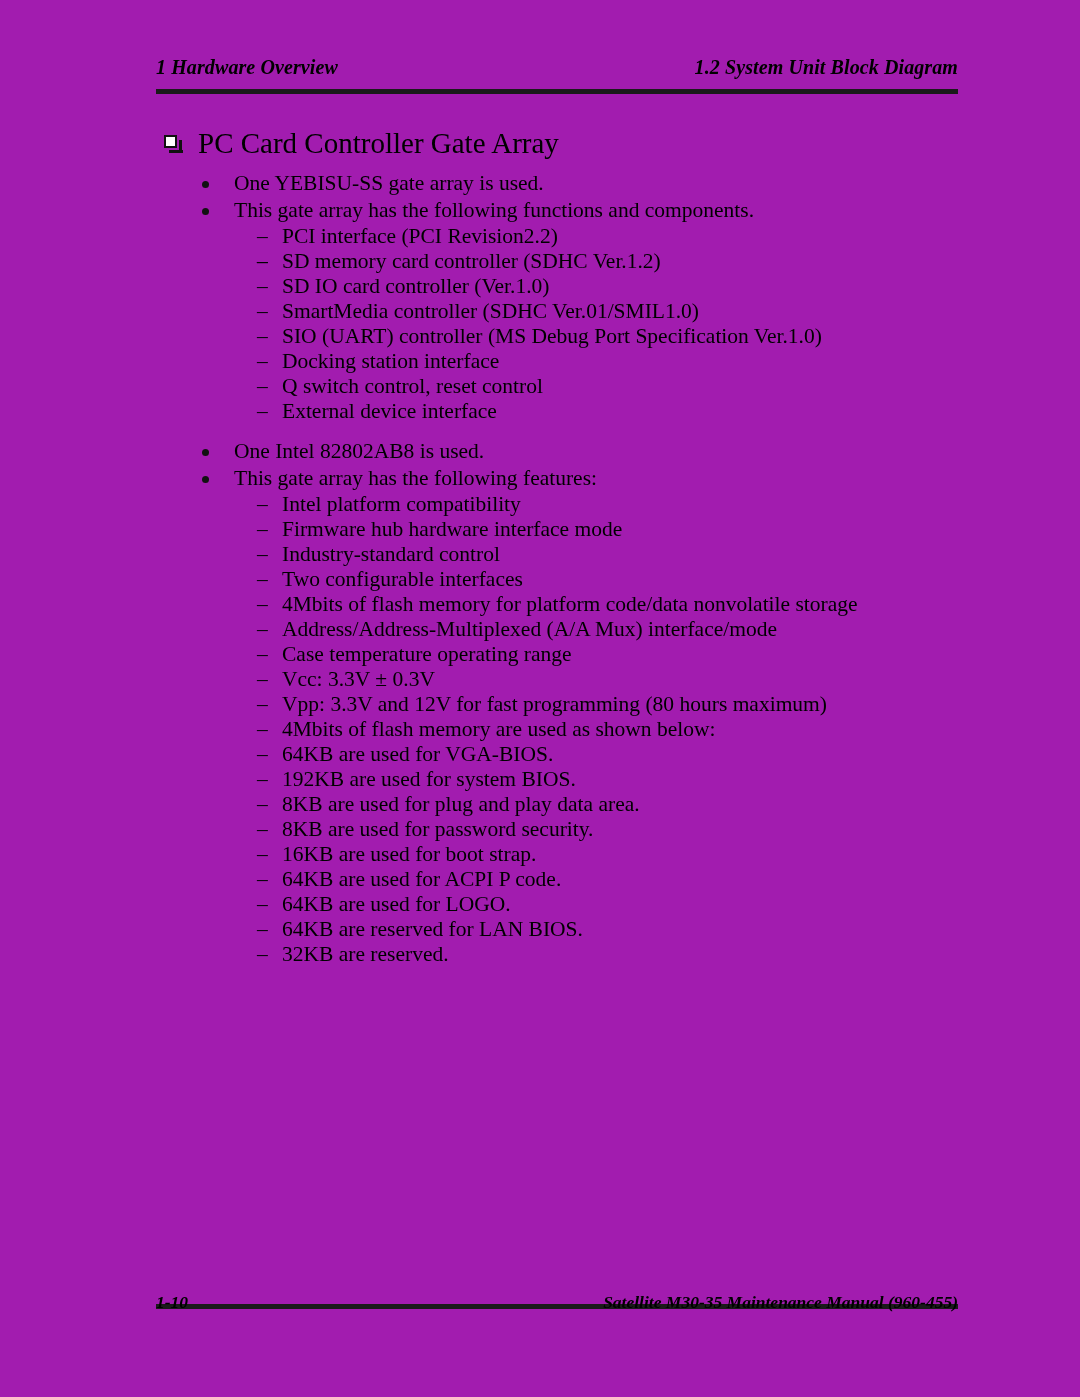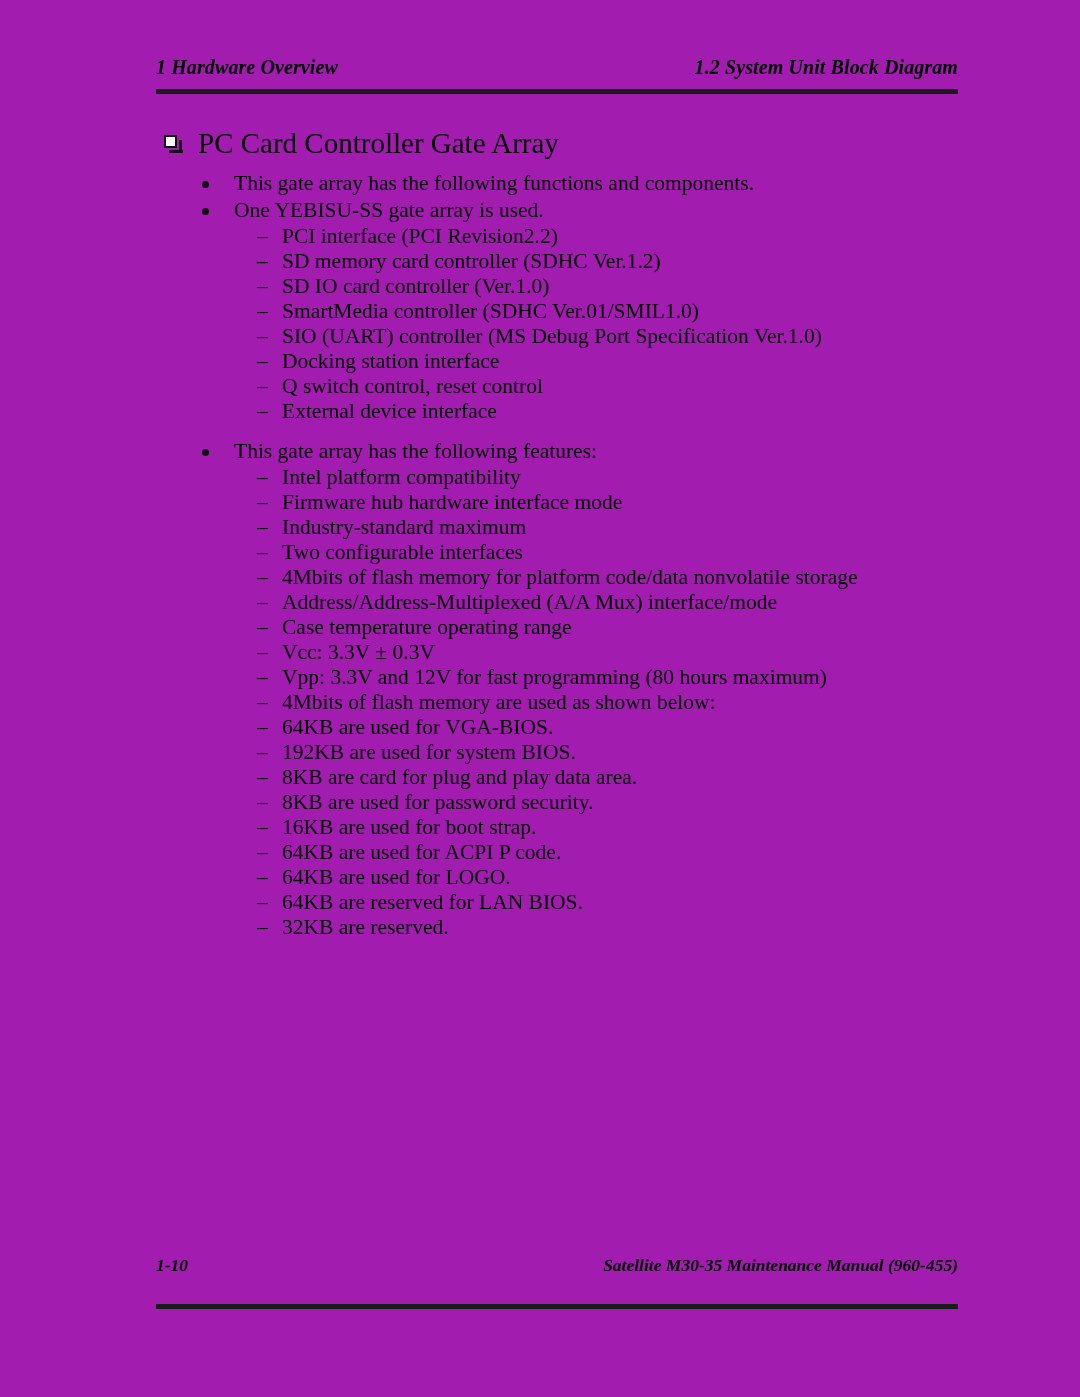--- a/index.html
+++ b/index.html
@@ -168,8 +168,8 @@
         <div class="block">
           <div class="lvl1"><span class="marker-sq"></span><span>PC Card Controller Gate Array</span></div>
           <div class="lvl2-group">
+            <div class="lvl2"><span class="marker-dot"></span><span>One YEBISU-SS gate array is used.</span></div>
             <div class="lvl2"><span class="marker-dot"></span><span>This gate array has the following functions and components.</span></div>
-            <div class="lvl2"><span class="marker-dot"></span><span>One YEBISU-SS gate array is used.</span></div>
             <div class="lvl3"><span class="marker-dash">–</span><span>PCI interface (PCI Revision2.2)</span></div>
             <div class="lvl3"><span class="marker-dash">–</span></div>
             <div class="lvl3"><span class="marker-dash">–</span><span>SD memory card controller (SDHC Ver.1.2)</span></div>

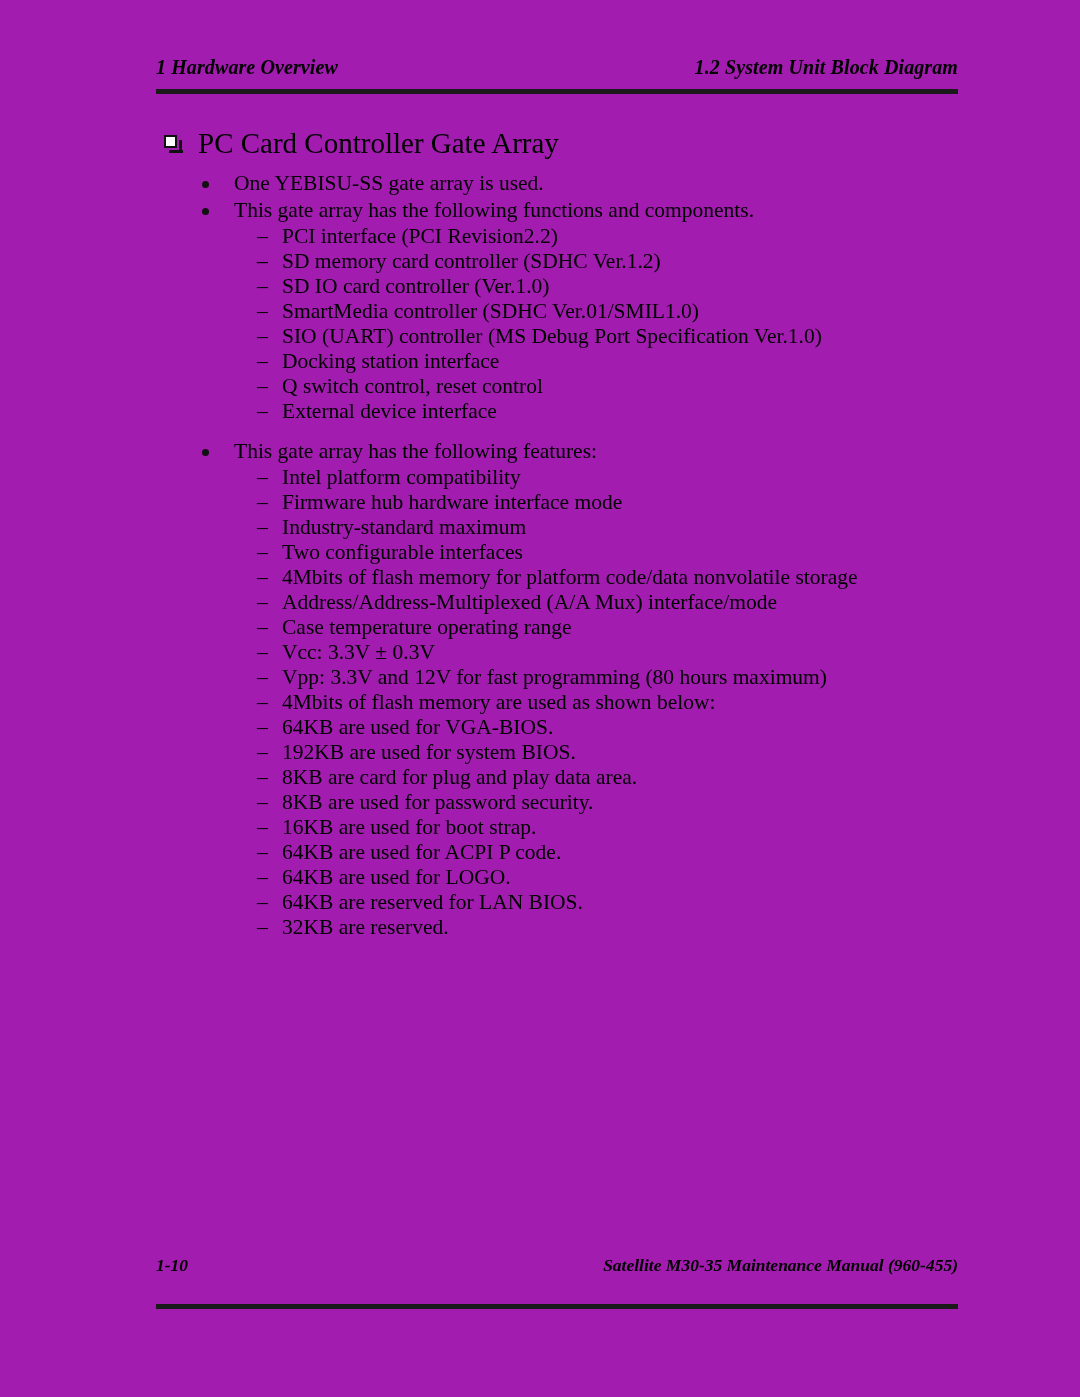--- a/index.html
+++ b/index.html
@@ -183,6 +183,7 @@
         </div>
         <div class="block">
           <div class="lvl2-group">
+            <div class="lvl2"><span class="marker-dot"></span><span>One Intel 82802AB8 is used.</span></div>
             <div class="lvl2"><span class="marker-dot"></span><span>This gate array has the following features:</span></div>
             <div class="lvl3"><span class="marker-dash">–</span><span>Intel platform compatibility</span></div>
             <div class="lvl3"><span class="marker-dash">–</span><span>Firmware hub hardware interface mode</span></div>

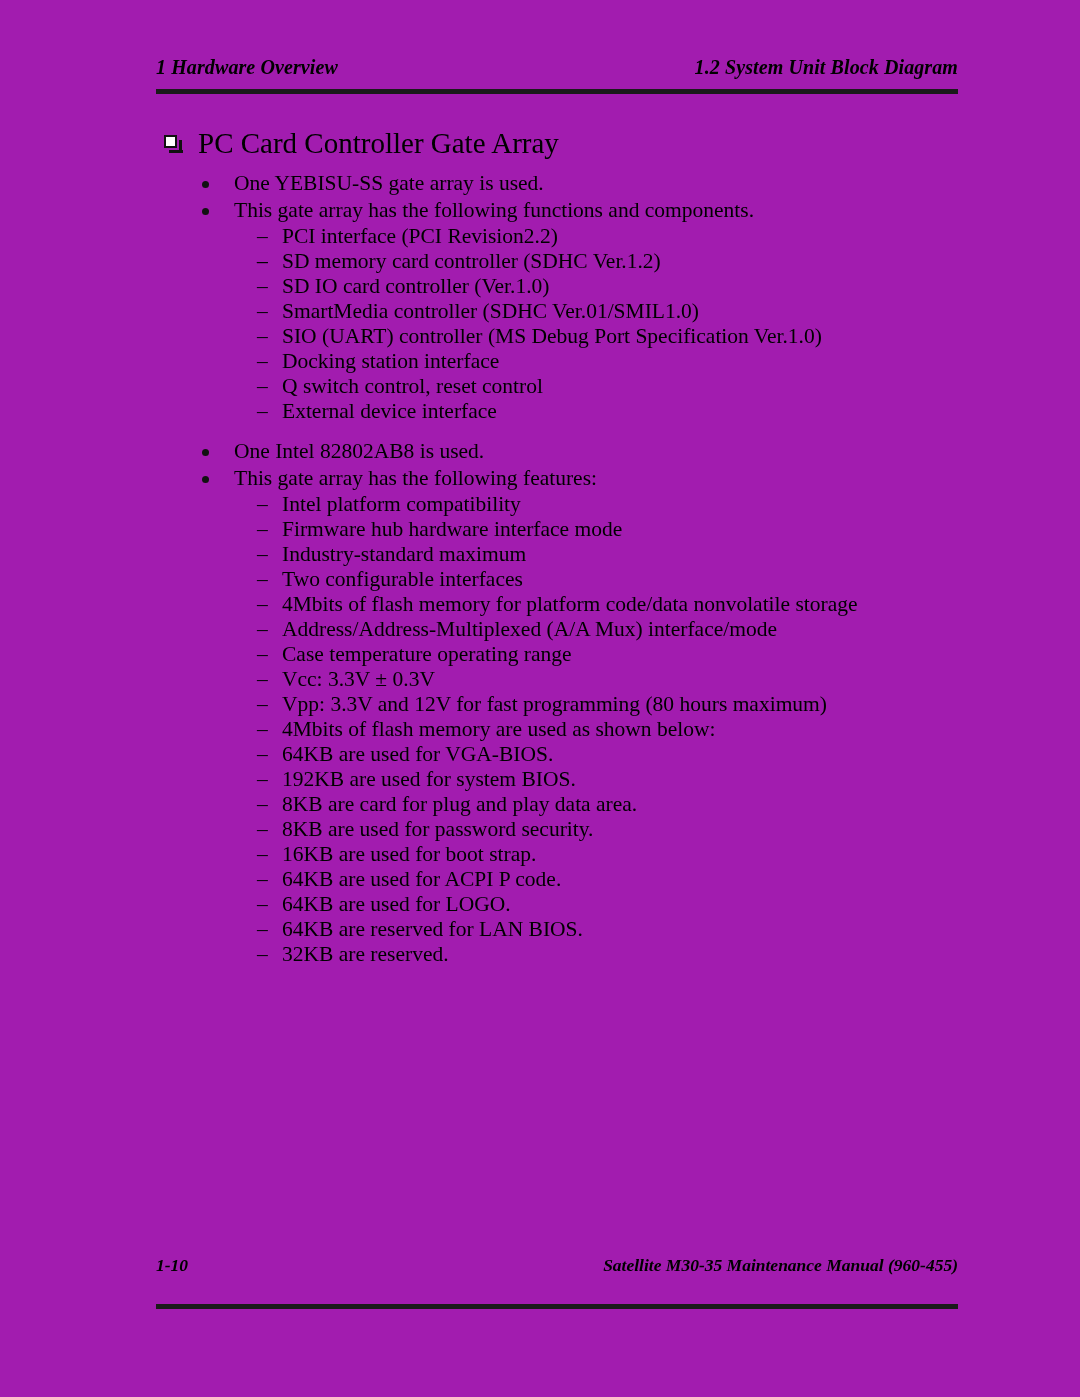--- a/index.html
+++ b/index.html
@@ -187,7 +187,7 @@
             <div class="lvl2"><span class="marker-dot"></span><span>This gate array has the following features:</span></div>
             <div class="lvl3"><span class="marker-dash">–</span><span>Intel platform compatibility</span></div>
             <div class="lvl3"><span class="marker-dash">–</span><span>Firmware hub hardware interface mode</span></div>
-            <div class="lvl3"><span class="marker-dash">–</span><span>Industry-standard maximum</span></div>
+            <div class="lvl3"><span class="marker-dash">–</span><span>Industry-standard control</span></div>
             <div class="lvl3"><span class="marker-dash">–</span><span>Two configurable interfaces</span></div>
             <div class="lvl3"><span class="marker-dash">–</span><span>4Mbits of flash memory for platform code/data nonvolatile storage</span></div>
             <div class="lvl3"><span class="marker-dash">–</span><span>Address/Address-Multiplexed (A/A Mux) interface/mode</span></div>

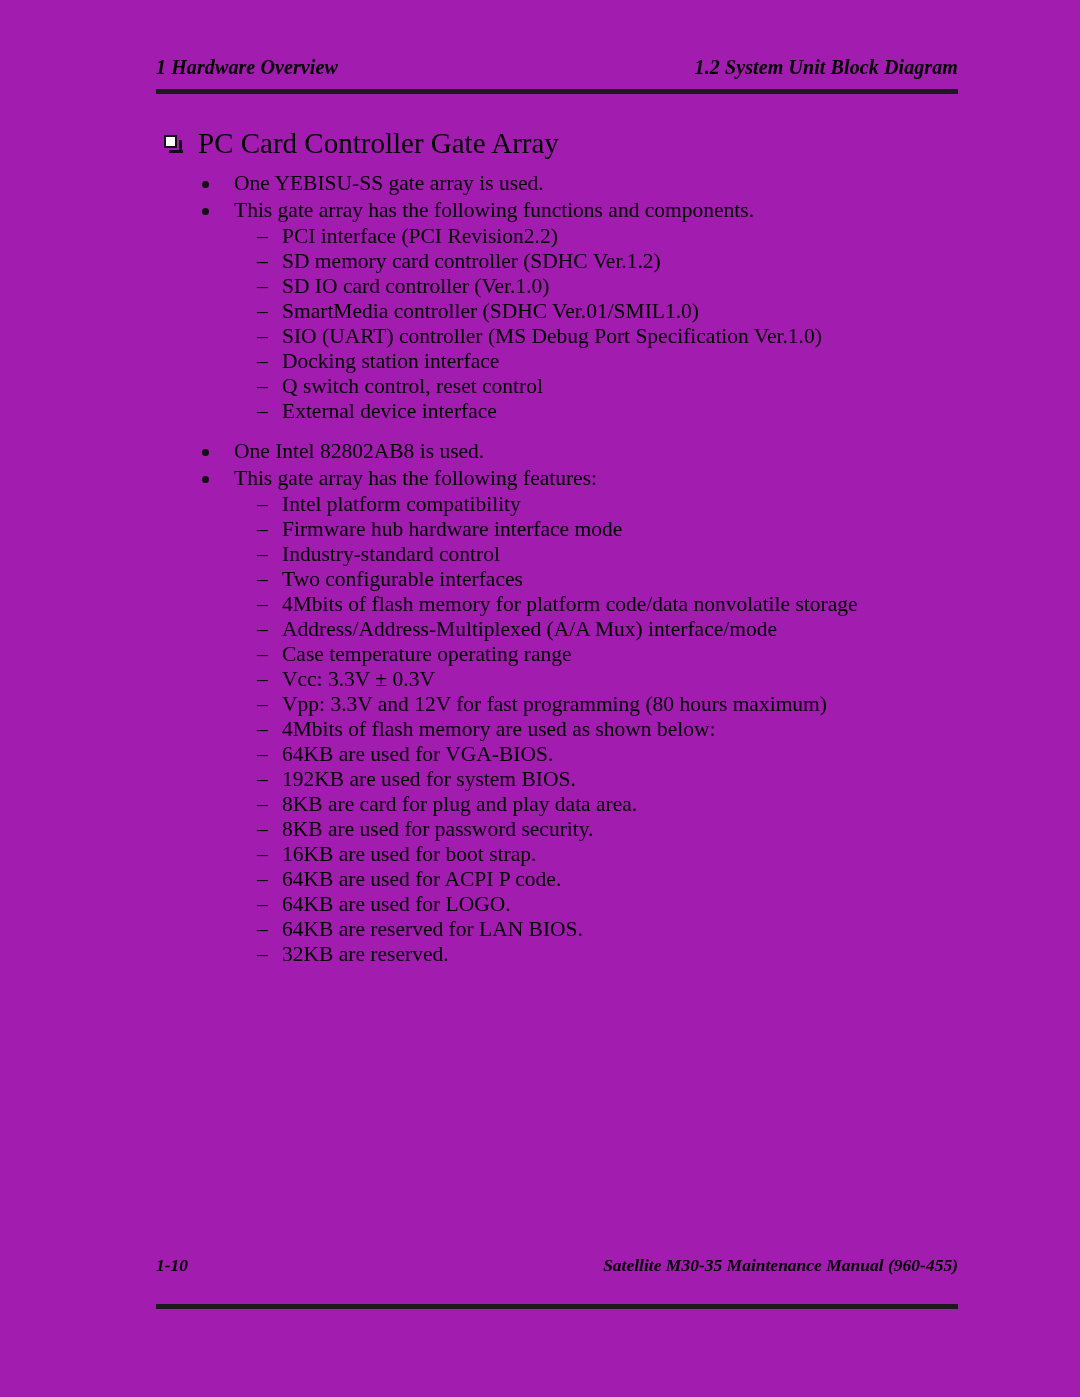--- a/index.html
+++ b/index.html
@@ -197,7 +197,7 @@
             <div class="lvl3"><span class="marker-dash">–</span><span>4Mbits of flash memory are used as shown below:</span></div>
             <div class="lvl3"><span class="marker-dash">–</span><span>64KB are used for VGA-BIOS.</span></div>
             <div class="lvl3"><span class="marker-dash">–</span><span>192KB are used for system BIOS.</span></div>
-            <div class="lvl3"><span class="marker-dash">–</span><span>8KB are card for plug and play data area.</span></div>
+            <div class="lvl3"><span class="marker-dash">–</span><span>8KB are used for plug and play data area.</span></div>
             <div class="lvl3"><span class="marker-dash">–</span><span>8KB are used for password security.</span></div>
             <div class="lvl3"><span class="marker-dash">–</span><span>16KB are used for boot strap.</span></div>
             <div class="lvl3"><span class="marker-dash">–</span><span>64KB are used for ACPI P code.</span></div>

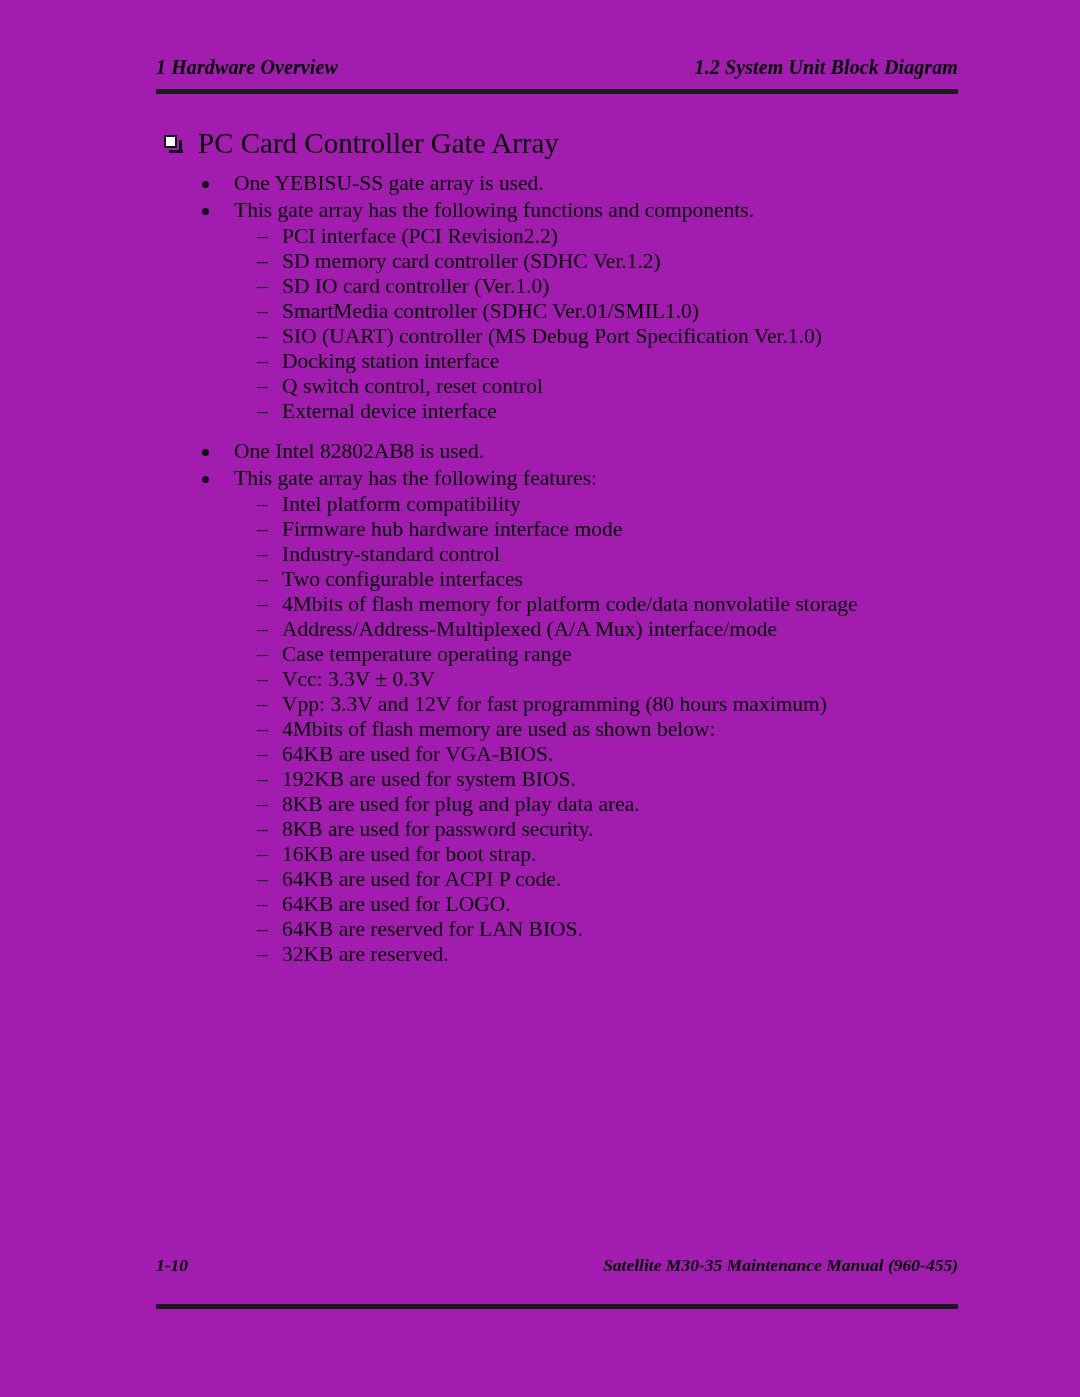--- a/index.html
+++ b/index.html
@@ -139,7 +139,7 @@
   .page-footer {
     position: absolute;
     left: 156px;
-    top: 1255px;
+    top: 1292px;
     width: 802px;
     display: flex;
     justify-content: space-between;

